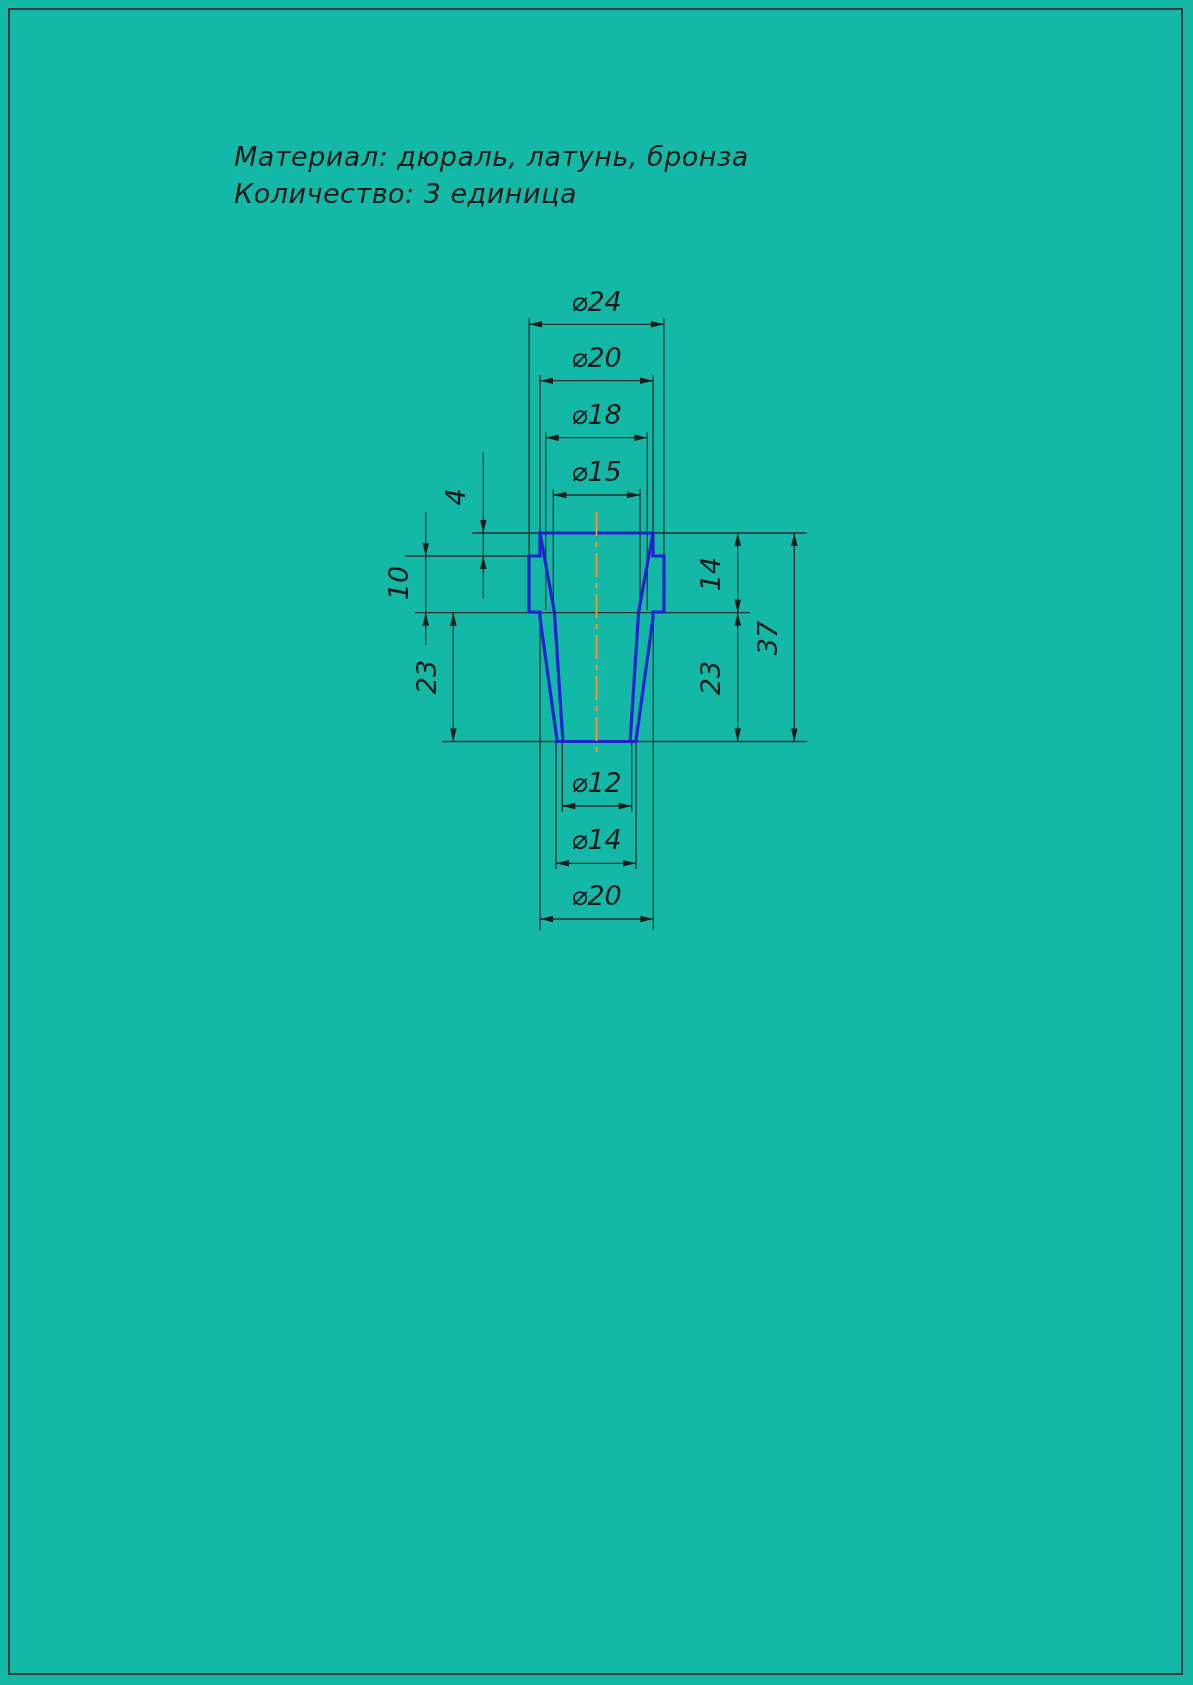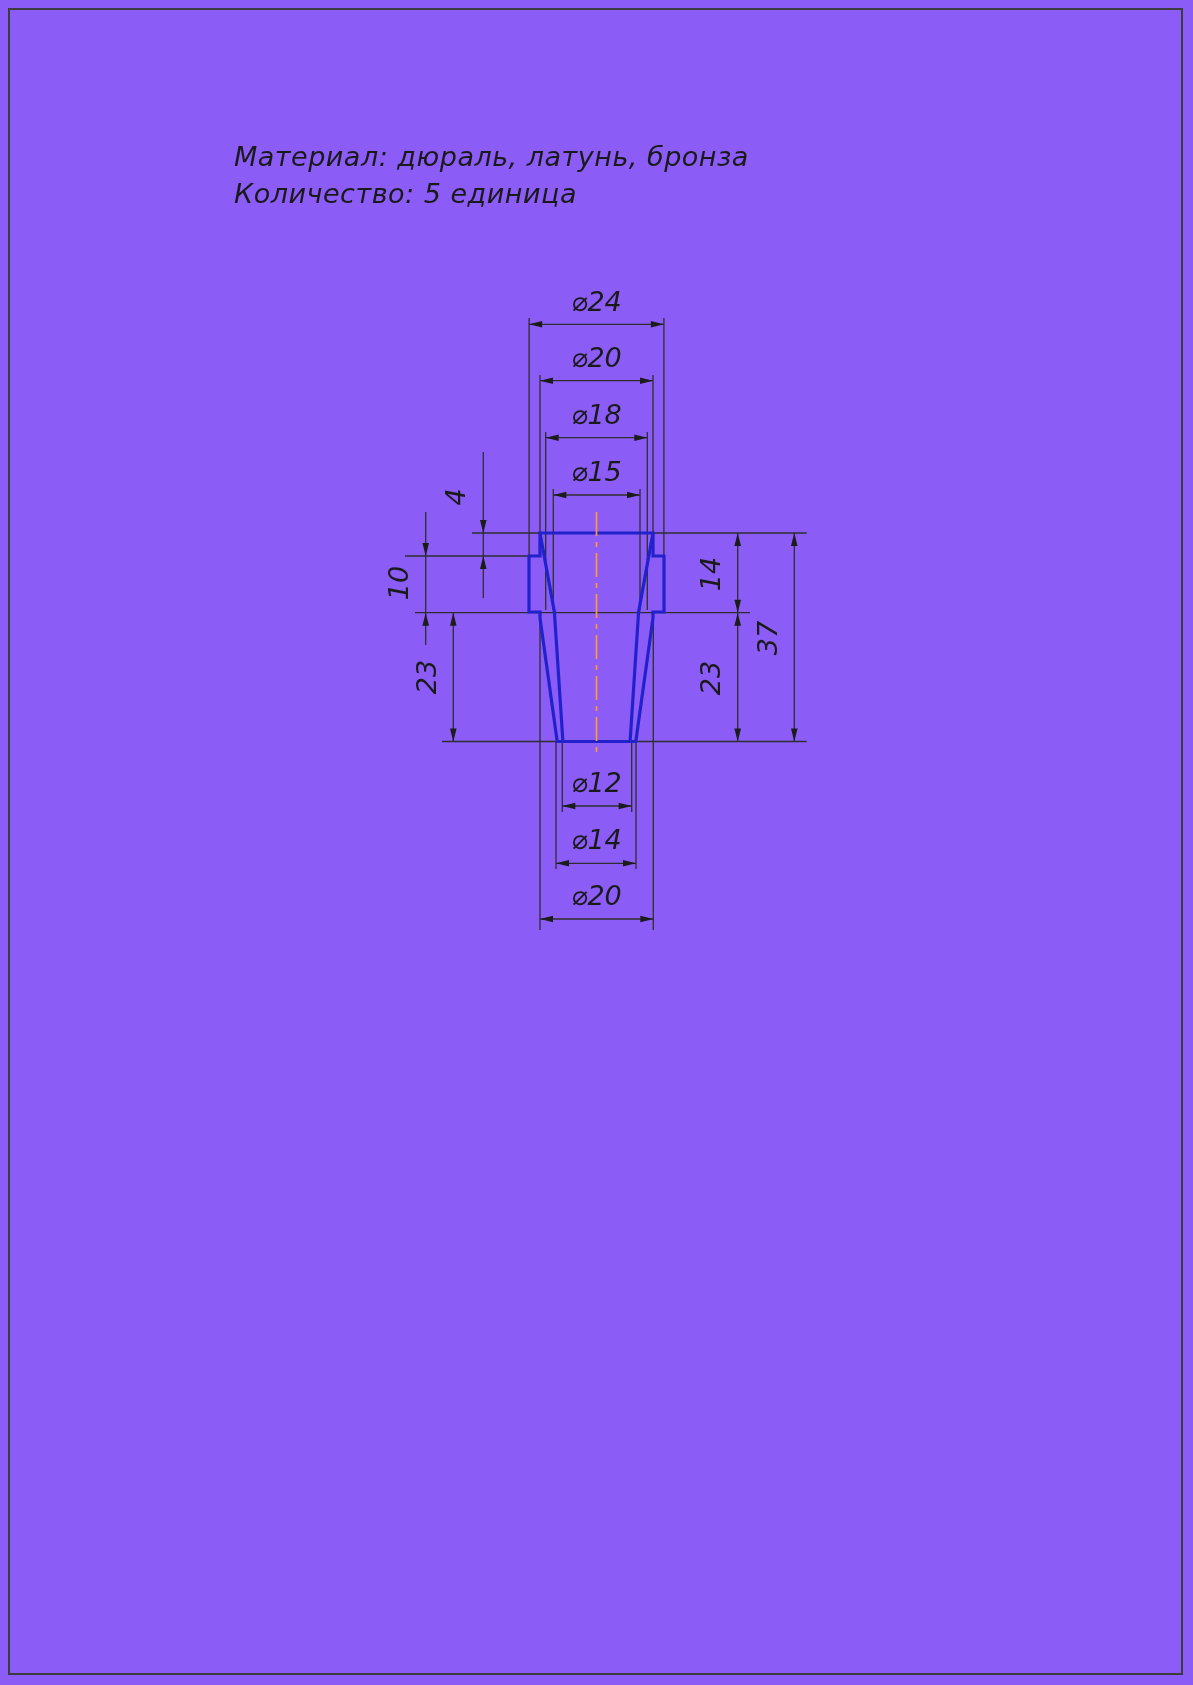--- a/index.html
+++ b/index.html
@@ -3,7 +3,7 @@
 <meta charset="utf-8">
 <style>
   html,body{margin:0;padding:0;background:#ffffff;}
-  #page{position:relative;width:1193px;height:1685px;background:#8b5cf6;overflow:hidden;
+  #page{position:relative;width:1193px;height:1685px;background:#14b8a6;overflow:hidden;
         font-family:"DejaVu Sans",sans-serif;}
   #border-rect{position:absolute;left:8px;top:8px;width:1175px;height:1667px;
         border:2px solid #3c3c3c;box-sizing:border-box;}

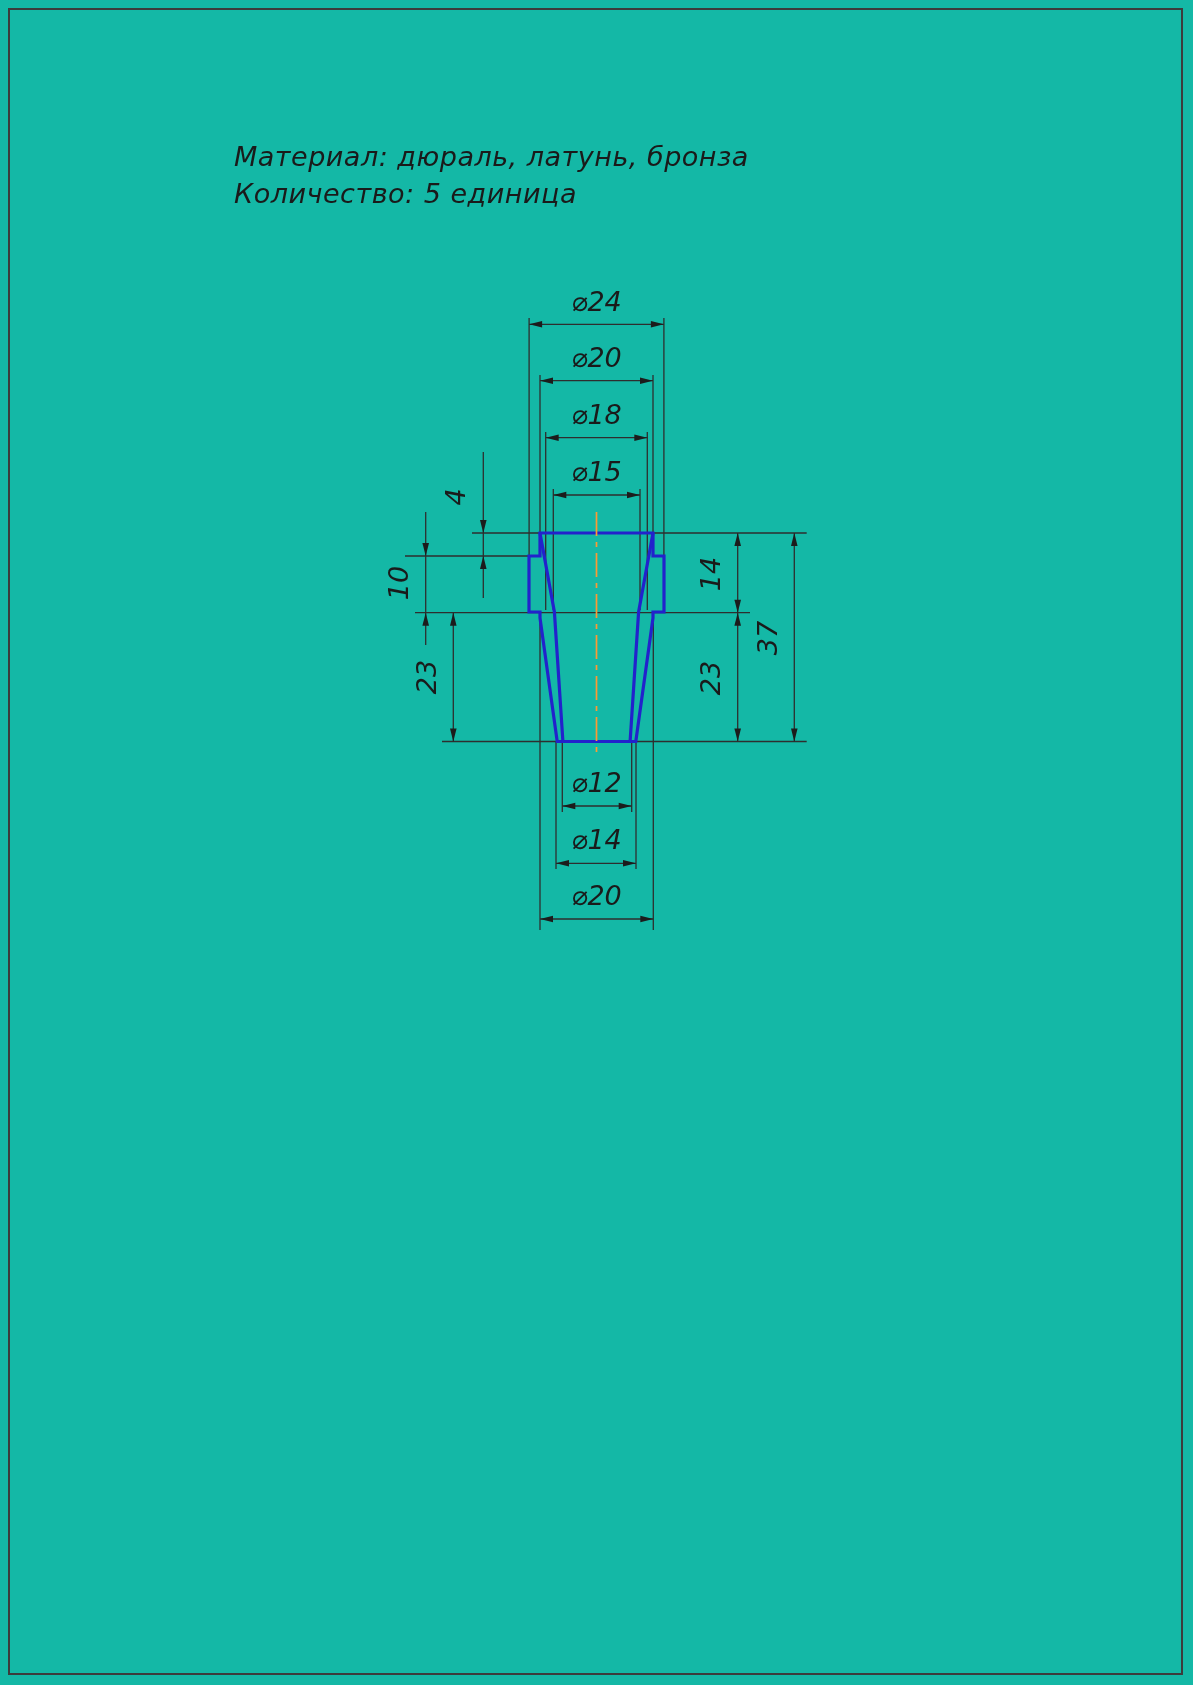--- a/index.html
+++ b/index.html
@@ -19,7 +19,7 @@
   <div id="border-rect"></div>
   <div id="notes">
     <div>Материал: дюраль, латунь, бронза</div>
-    <div>Количество: 5 единица</div>
+    <div>Количество: 3 единица</div>
   </div>
   <svg id="drawing-svg" width="1193" height="1685" viewBox="0 0 1193 1685">
       <g>

